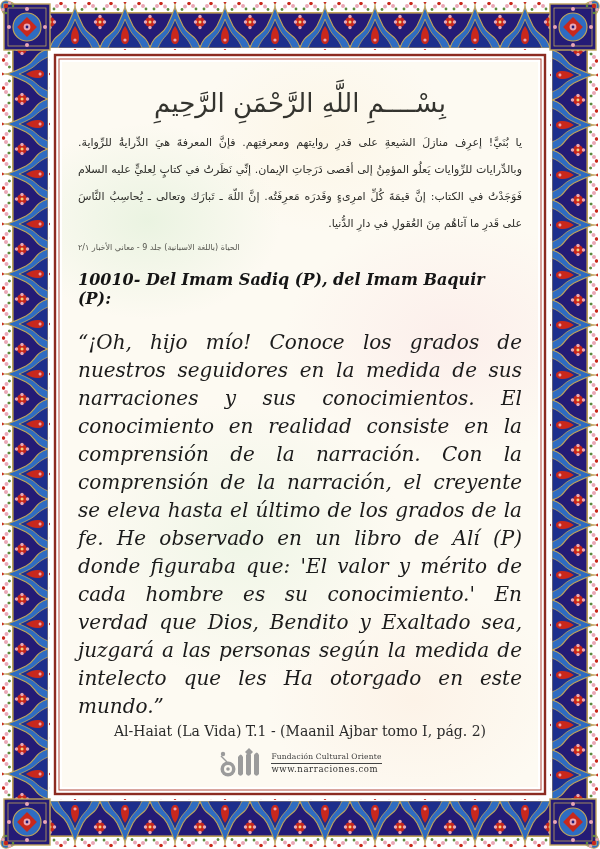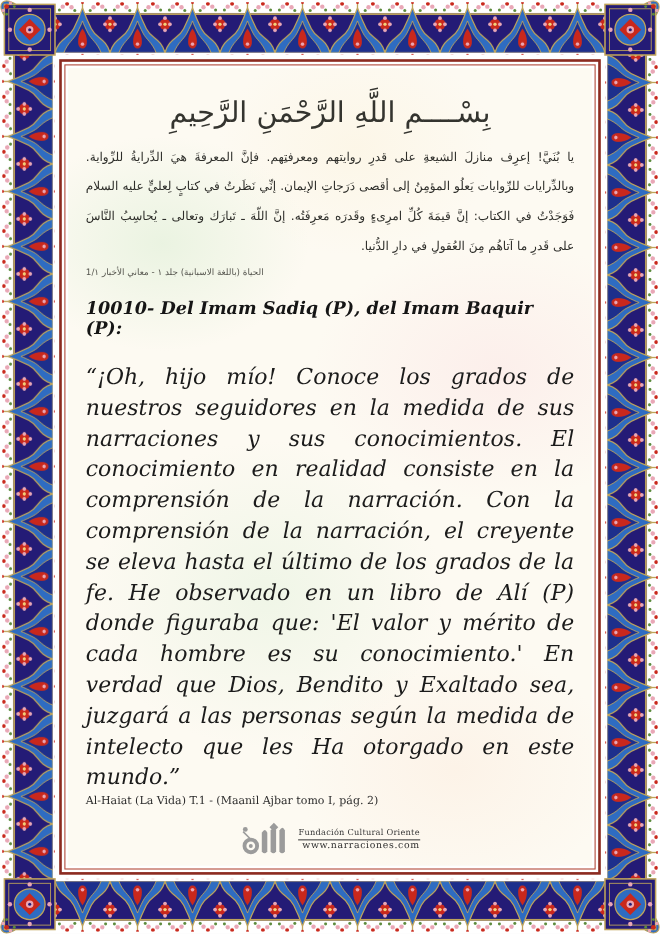--- a/index.html
+++ b/index.html
@@ -191,7 +191,7 @@
 
     <div class="ar-body">يا بُنَيَّ! إعرِف منازلَ الشيعةِ على قدرِ روايتهم ومعرفتِهم. فإنَّ المعرفةَ هيَ الدِّرايةُ للرِّواية. وبالدِّرايات للرِّوايات يَعلُو المؤمِنُ إلى أقصى دَرَجاتِ الإيمان. إنِّي نَظَرتُ في كتابٍ لِعليٍّ عليه السلام فَوَجَدْتُ في الكتاب: إنَّ قيمَةَ كُلِّ امرِىءٍ وقَدرَه مَعرِفَتُه. إنَّ اللّهَ ـ تَبارَك وتعالى ـ يُحاسِبُ النَّاسَ على قَدرِ ما آتاهُم مِنَ العُقولِ في دارِ الدُّنيا.</div>
 
-    <div class="ar-source">الحياة (باللغة الاسبانية) جلد ١ - معاني الأخبار 1/١</div>
+    <div class="ar-source">الحياة (باللغة الاسبانية) جلد 9 - معاني الأخبار ٢/١</div>
 
     <div class="es-heading">10010- Del Imam Sadiq (P), del Imam Baquir (P):</div>
 

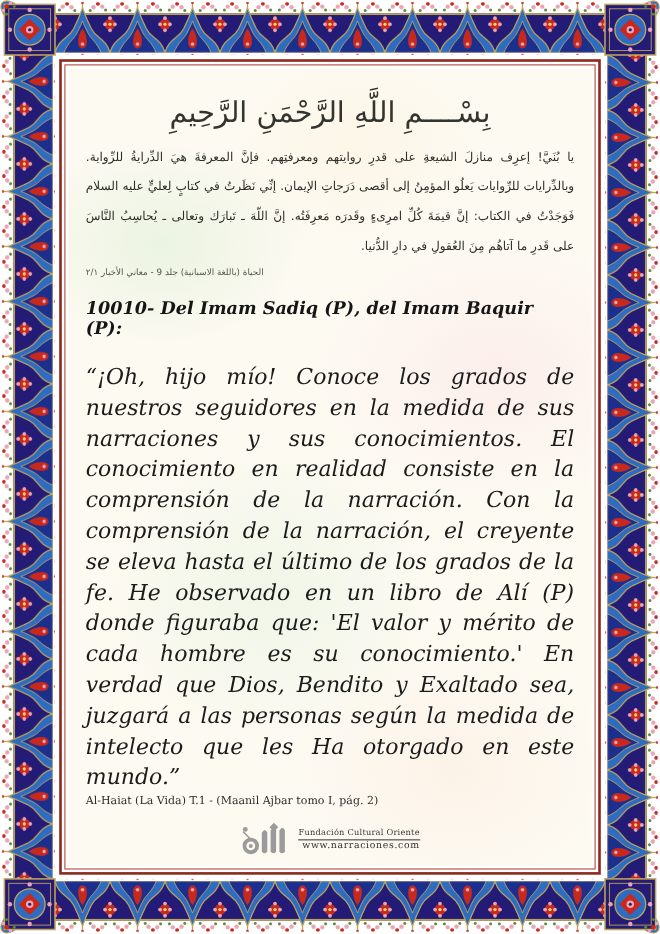--- a/index.html
+++ b/index.html
@@ -75,9 +75,9 @@
   }
   .es-attr{
     margin-top:3px;
-    font-size:10px;
+    font-size:14px;
     color:#2a2a2a;
-    text-align:left;
+    text-align:center;
   }
   .footer{
     position:absolute;

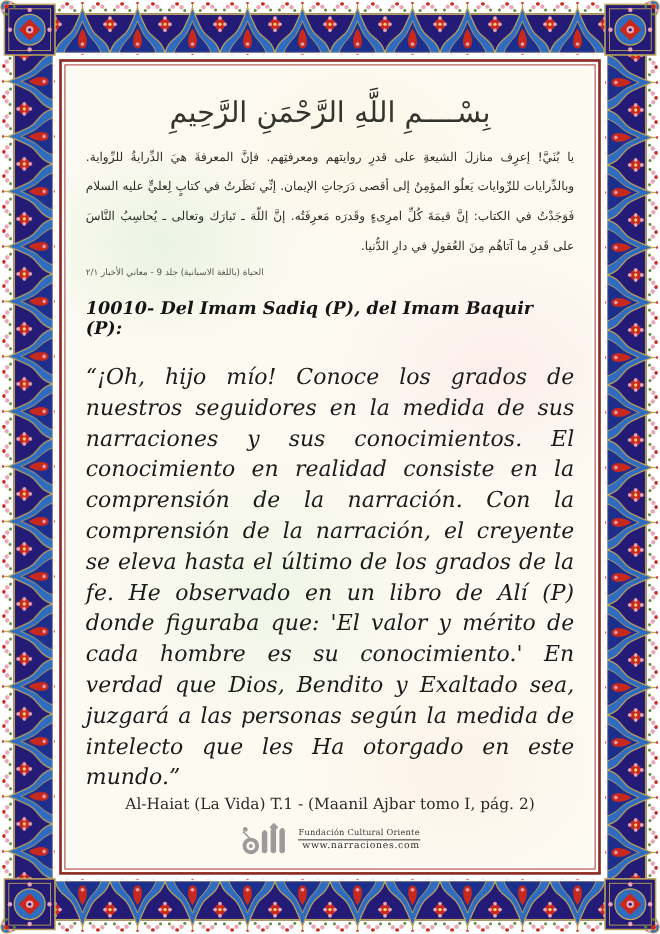--- a/index.html
+++ b/index.html
@@ -87,7 +87,7 @@
     align-items:center;
     gap:7px;
   }
-  .footer-text{line-height:1.15;text-align:right;}
+  .footer-text{line-height:1.15;}
   .footer-org{
     font-size:7.5px;
     color:#3a3a3a;

